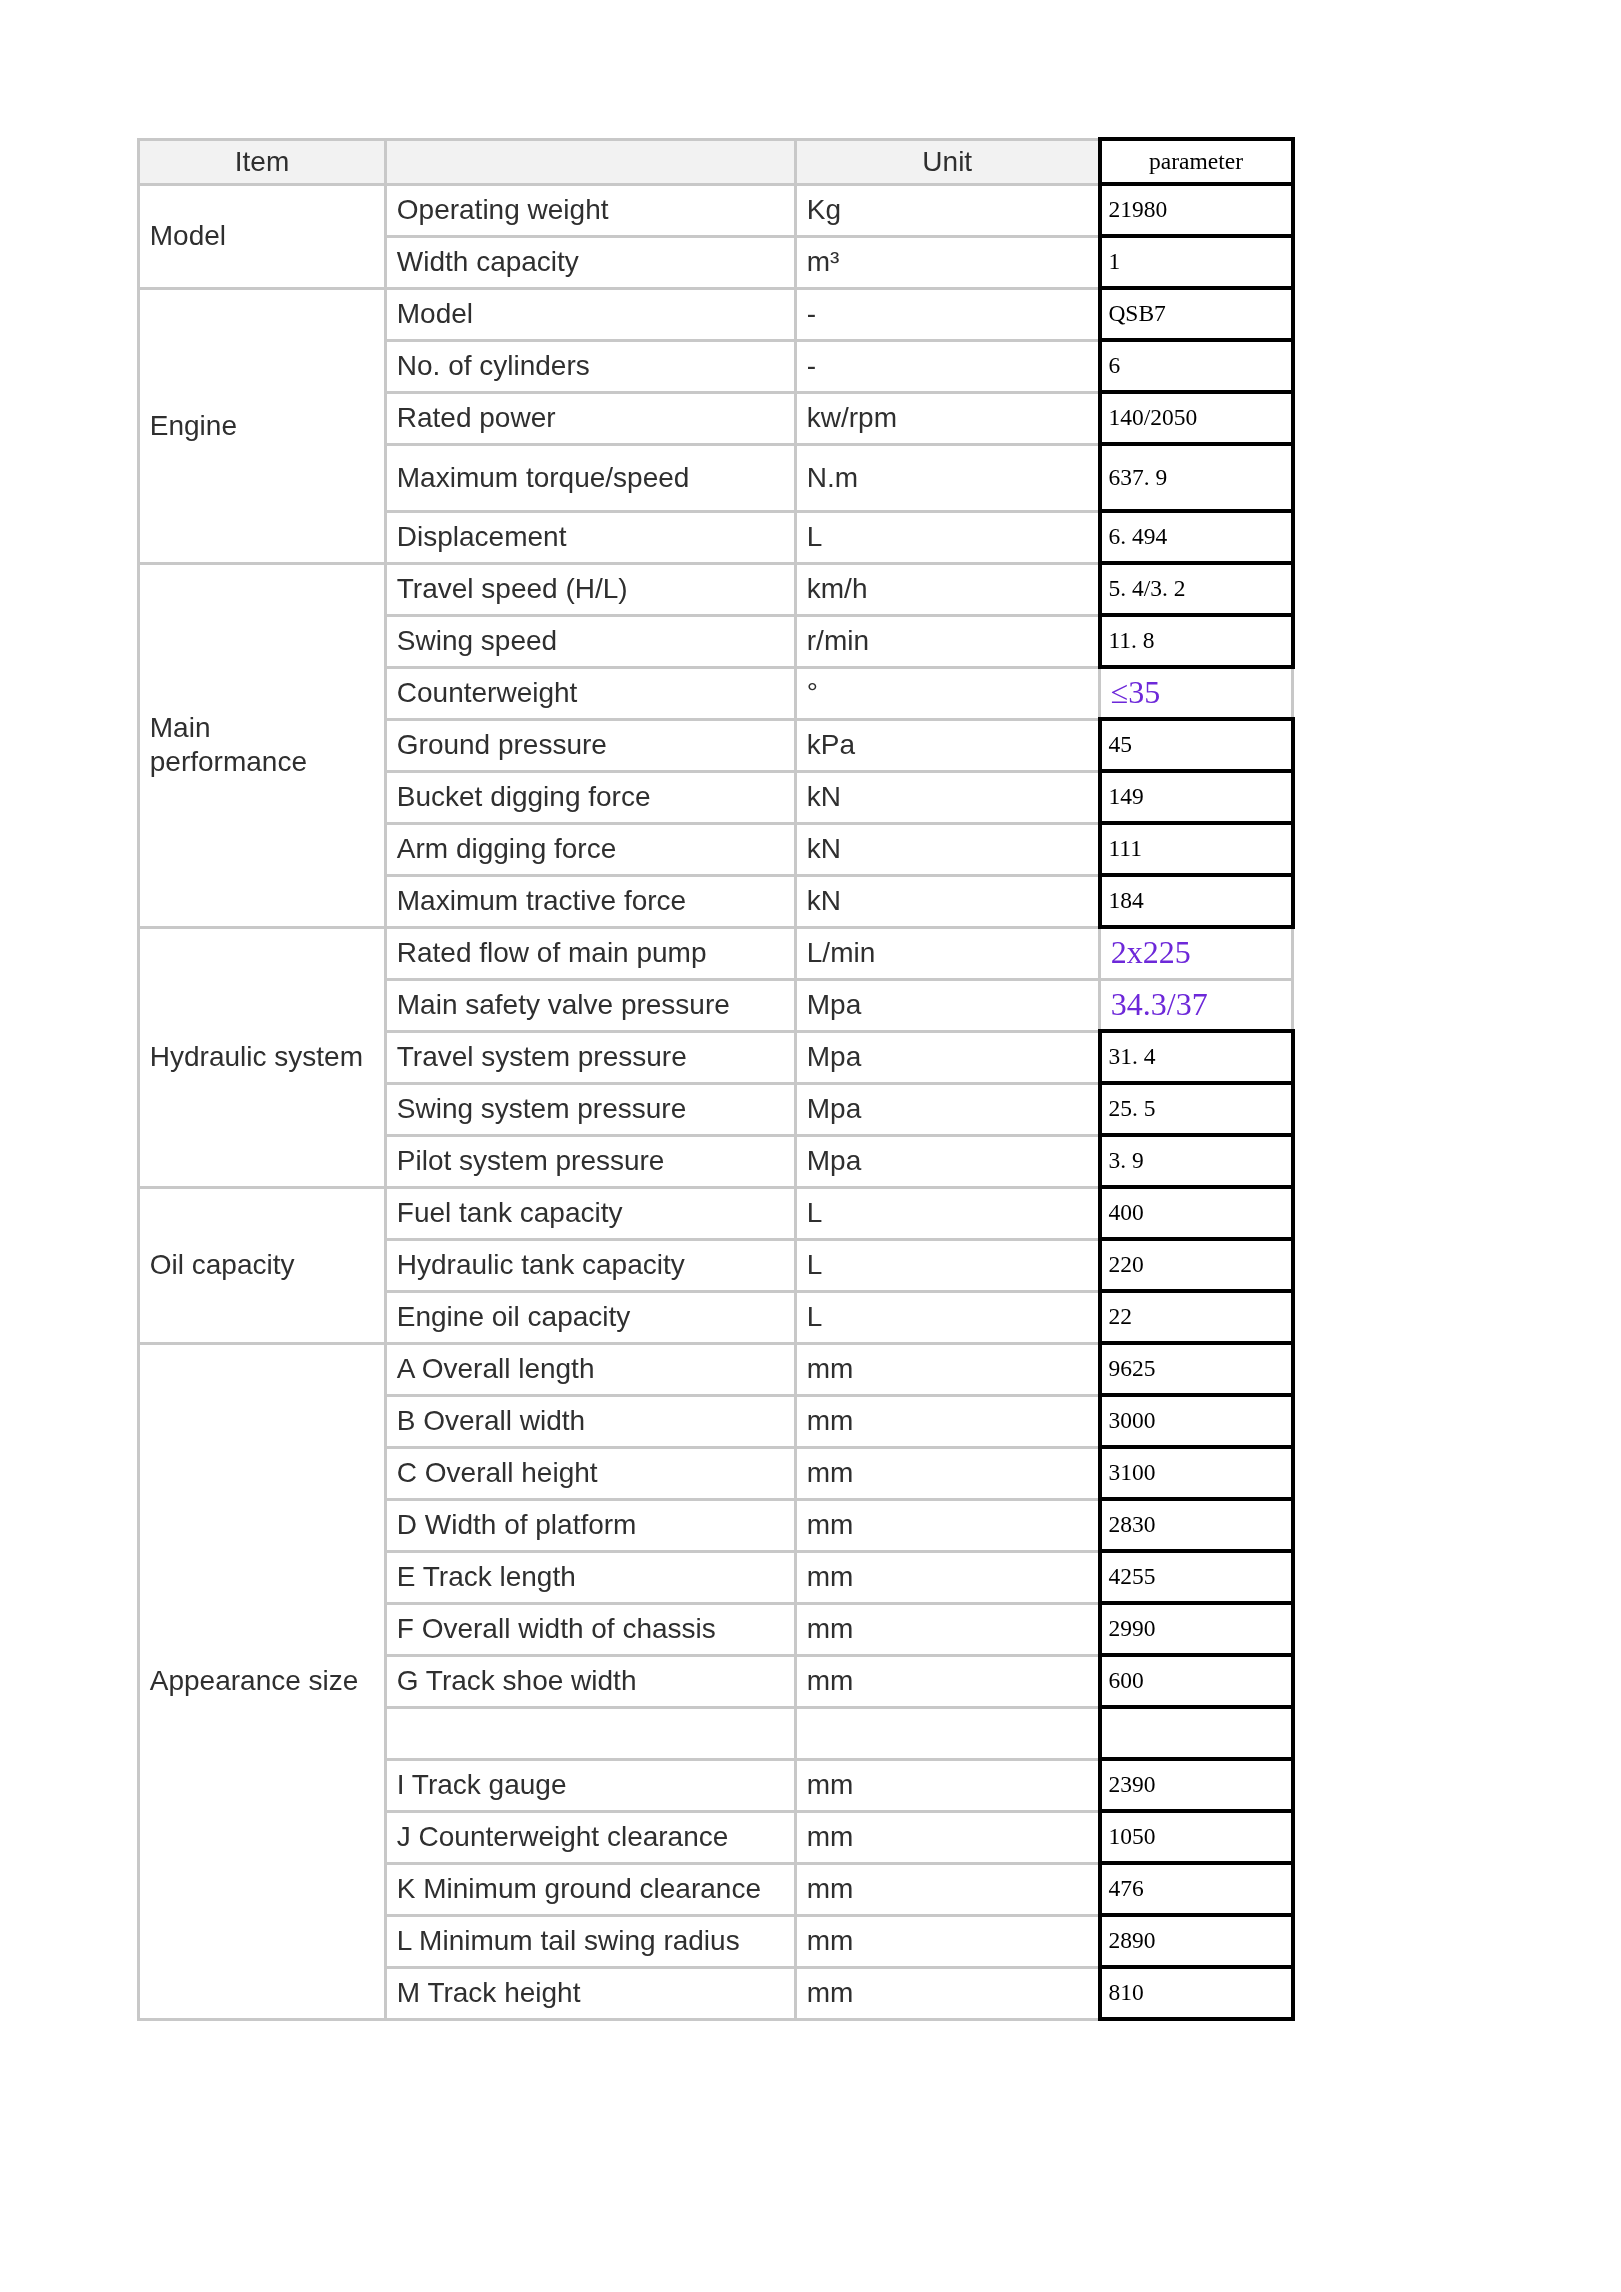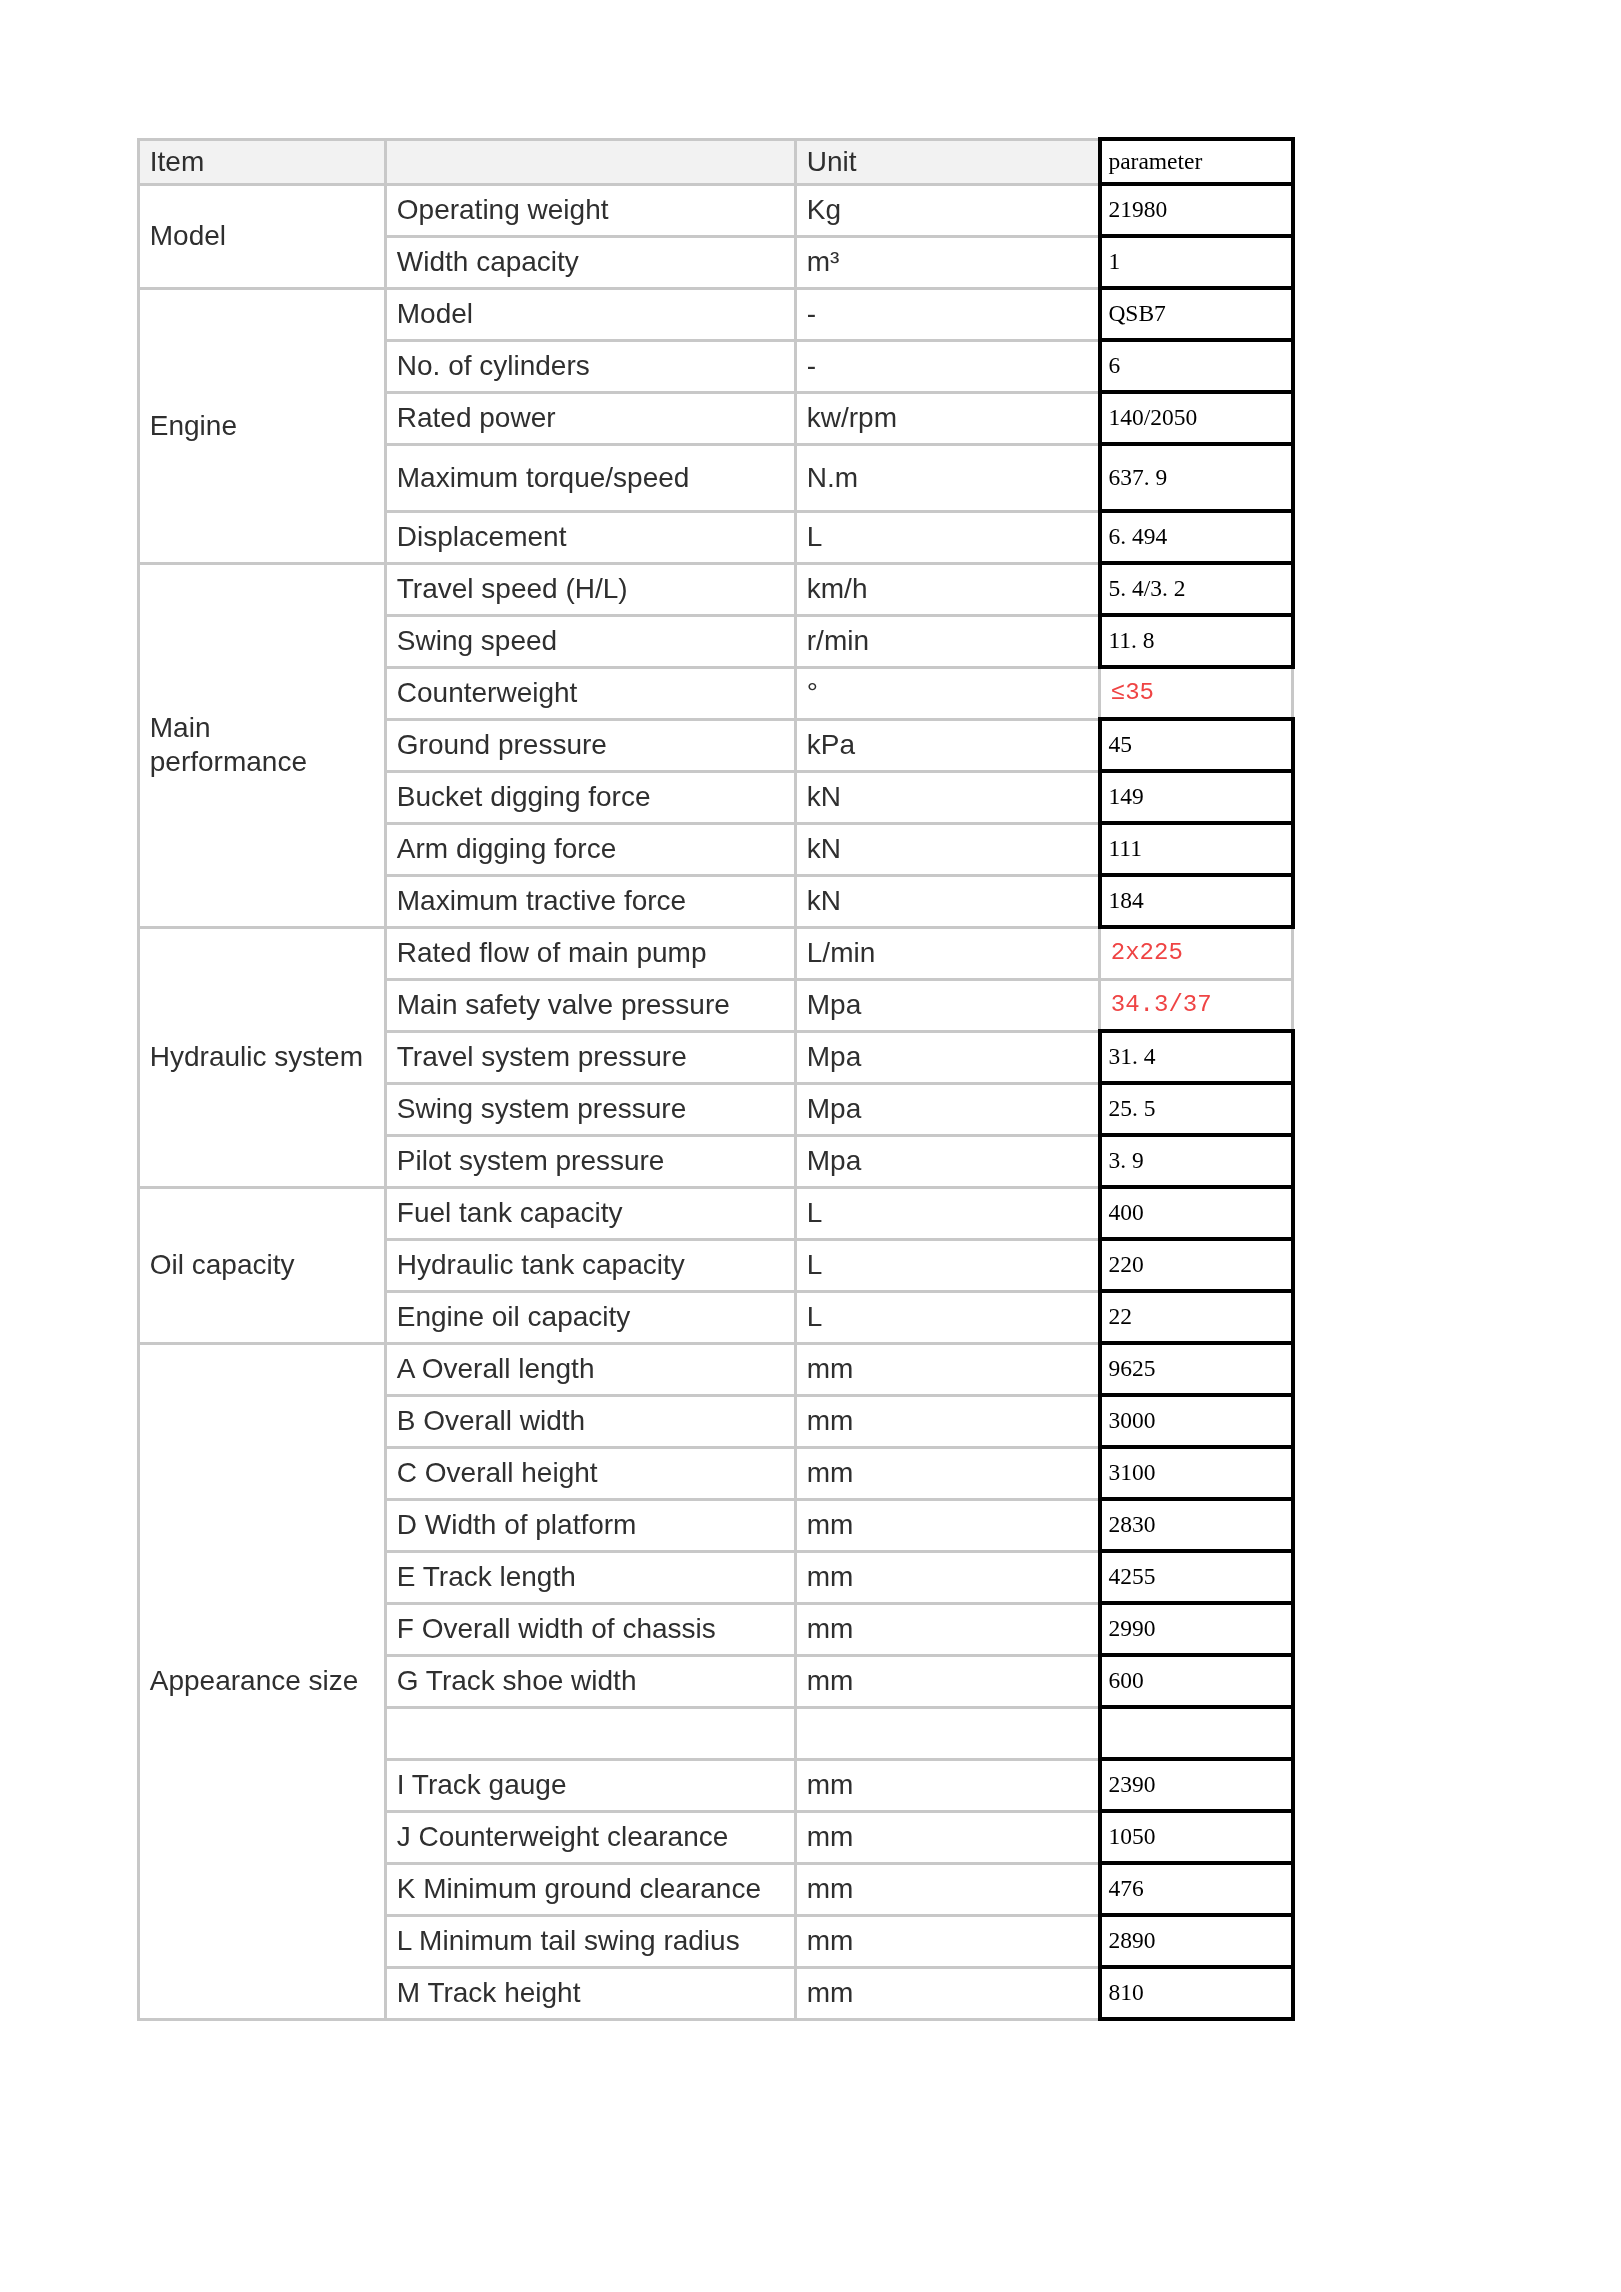--- a/index.html
+++ b/index.html
@@ -35,7 +35,7 @@
     word-wrap: break-word;
   }
   .spec-table tr { height: 52px; }
-  .spec-table tr.hdr { height: 45px; }
+  .spec-table tr.hdr { height: 45px; text-align: center; }
   .spec-table tr.tall { height: 67px; padding-left: 32px; }
   .spec-table tr.hdr td { background: #f2f2f2; }
   .spec-table tr.hdr td.val { background: #ffffff; }

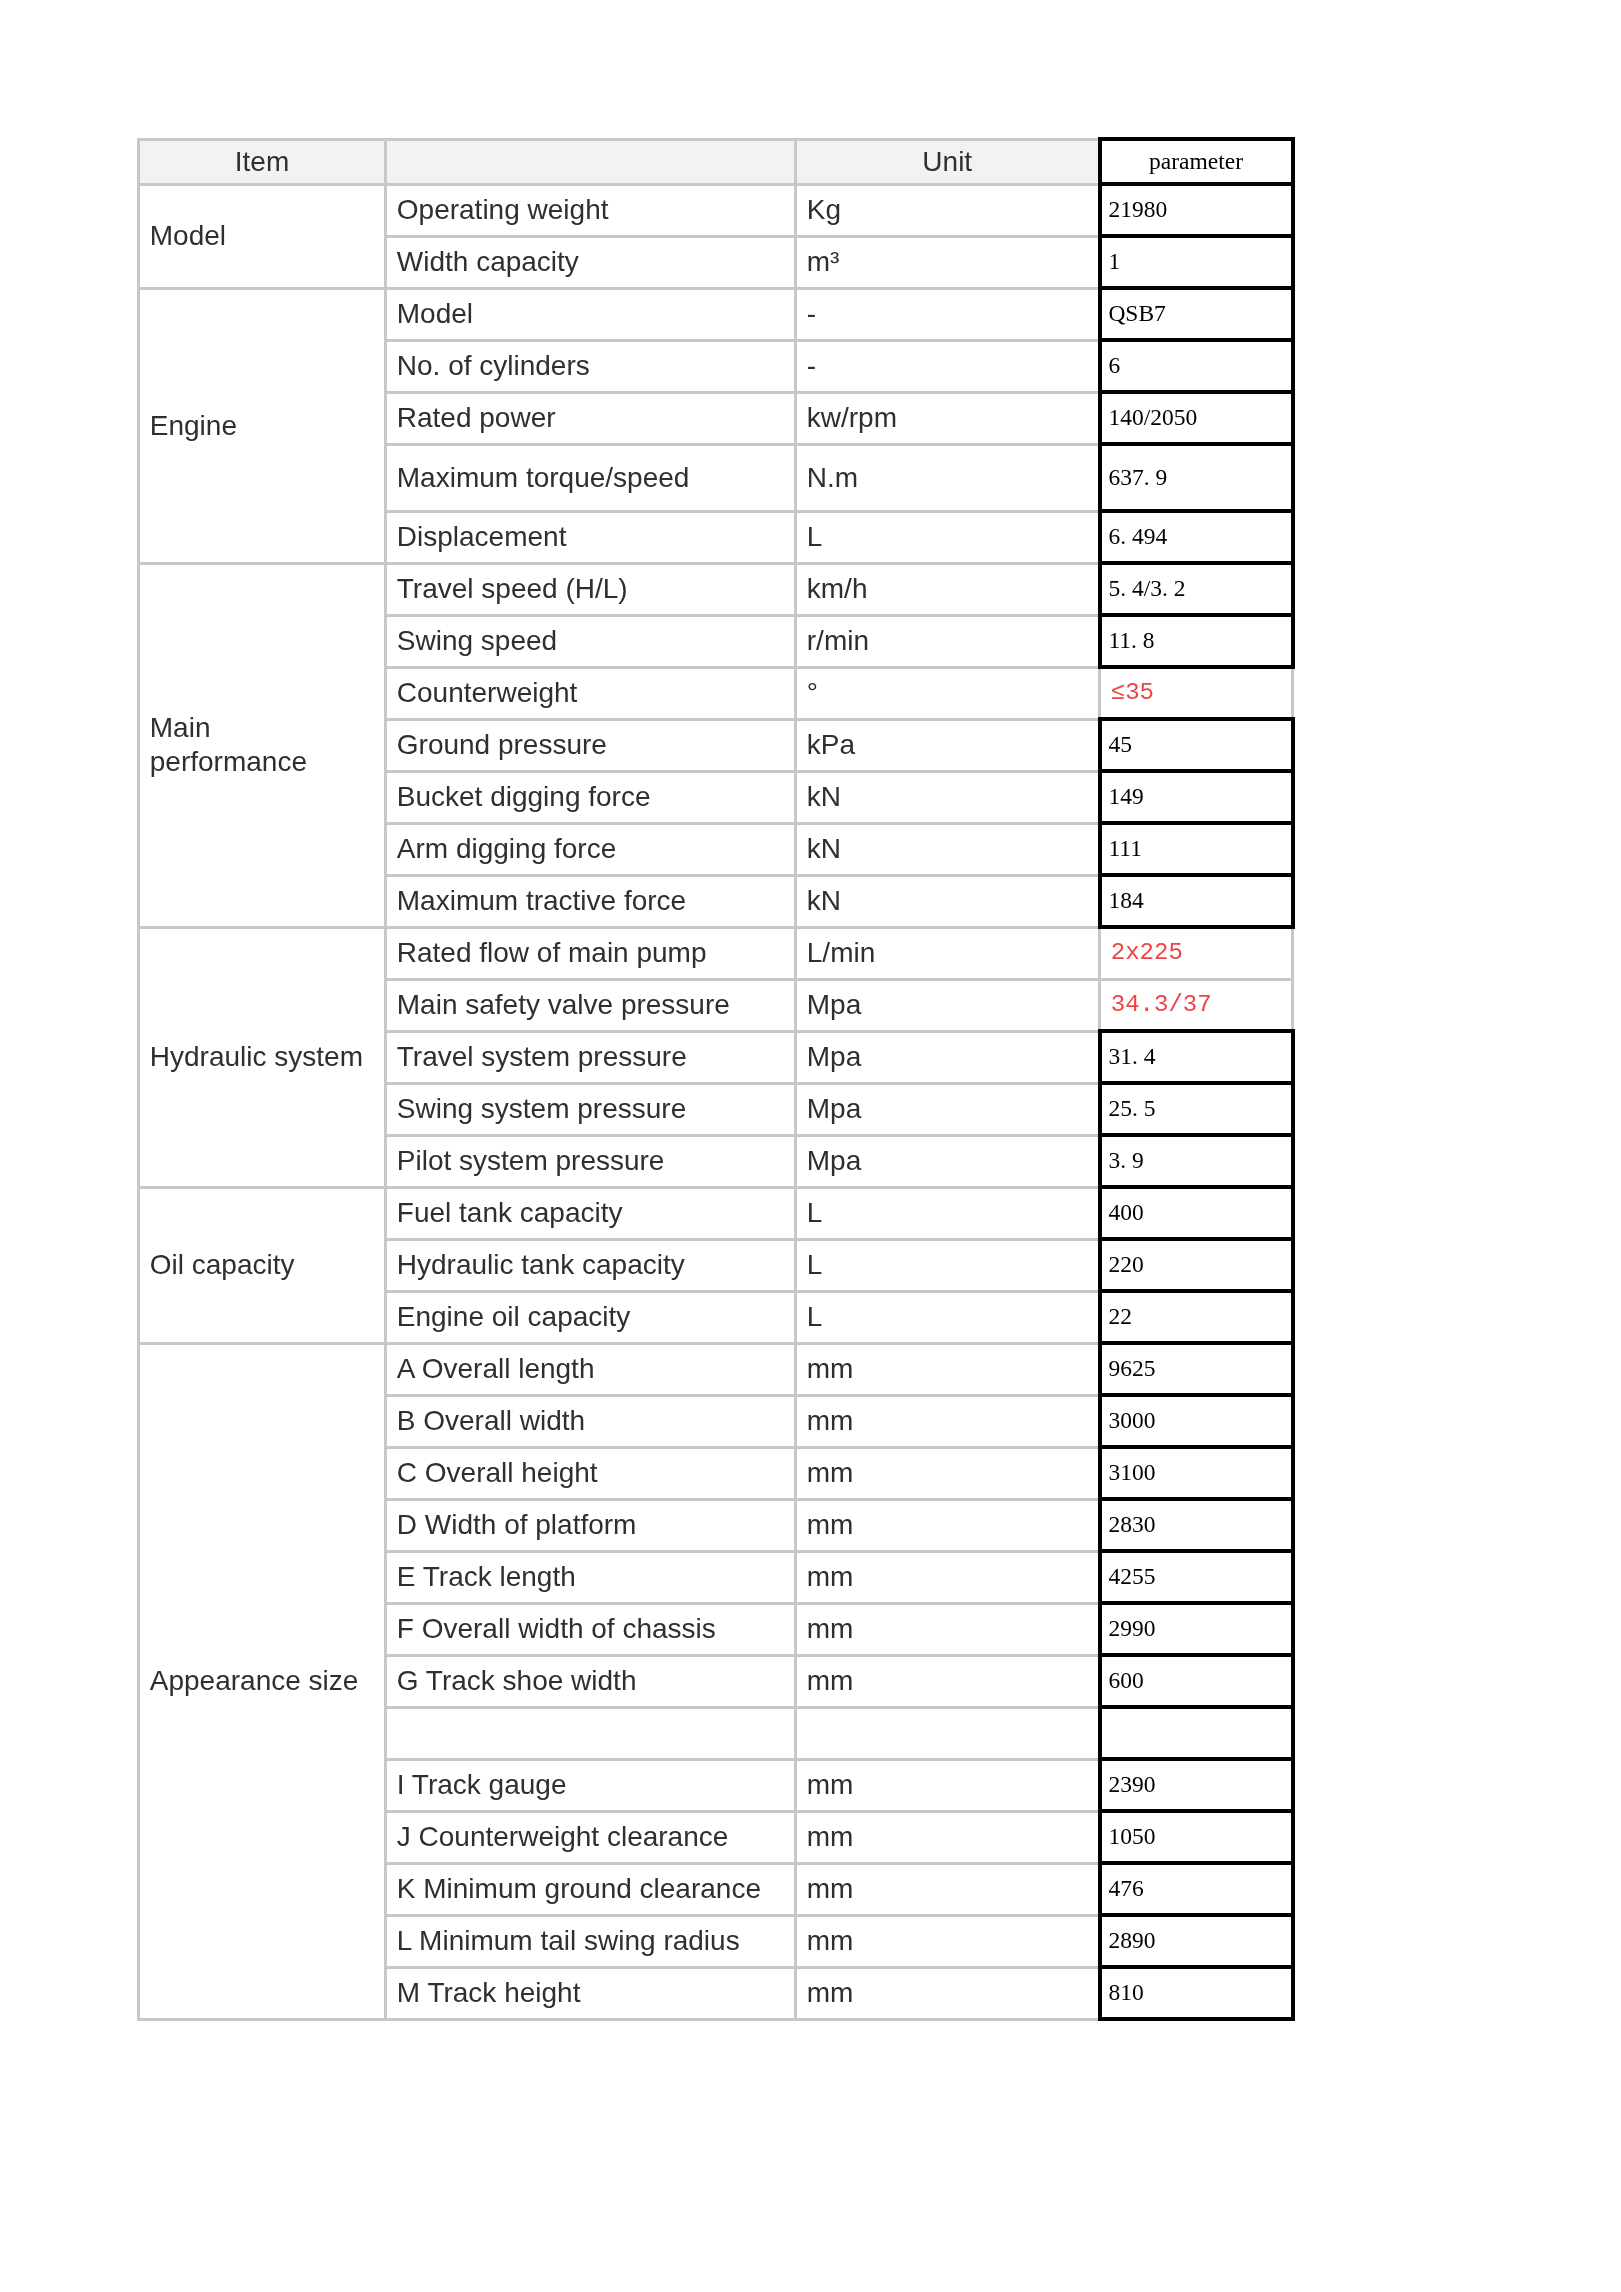--- a/index.html
+++ b/index.html
@@ -50,9 +50,9 @@
   
   .spec-table td.val.sans-val {
     border: 3.9px solid #c8c8c8;
-    font-family: Liberation Mono, monospace;
-    font-size: 24px;
-    color: #ef4444;
+    font-family: Liberation Serif, serif;
+    font-size: 32px;
+    color: #6d28d9;
     padding: 2px 9.8px;
   }
   .spec-table td.group {

